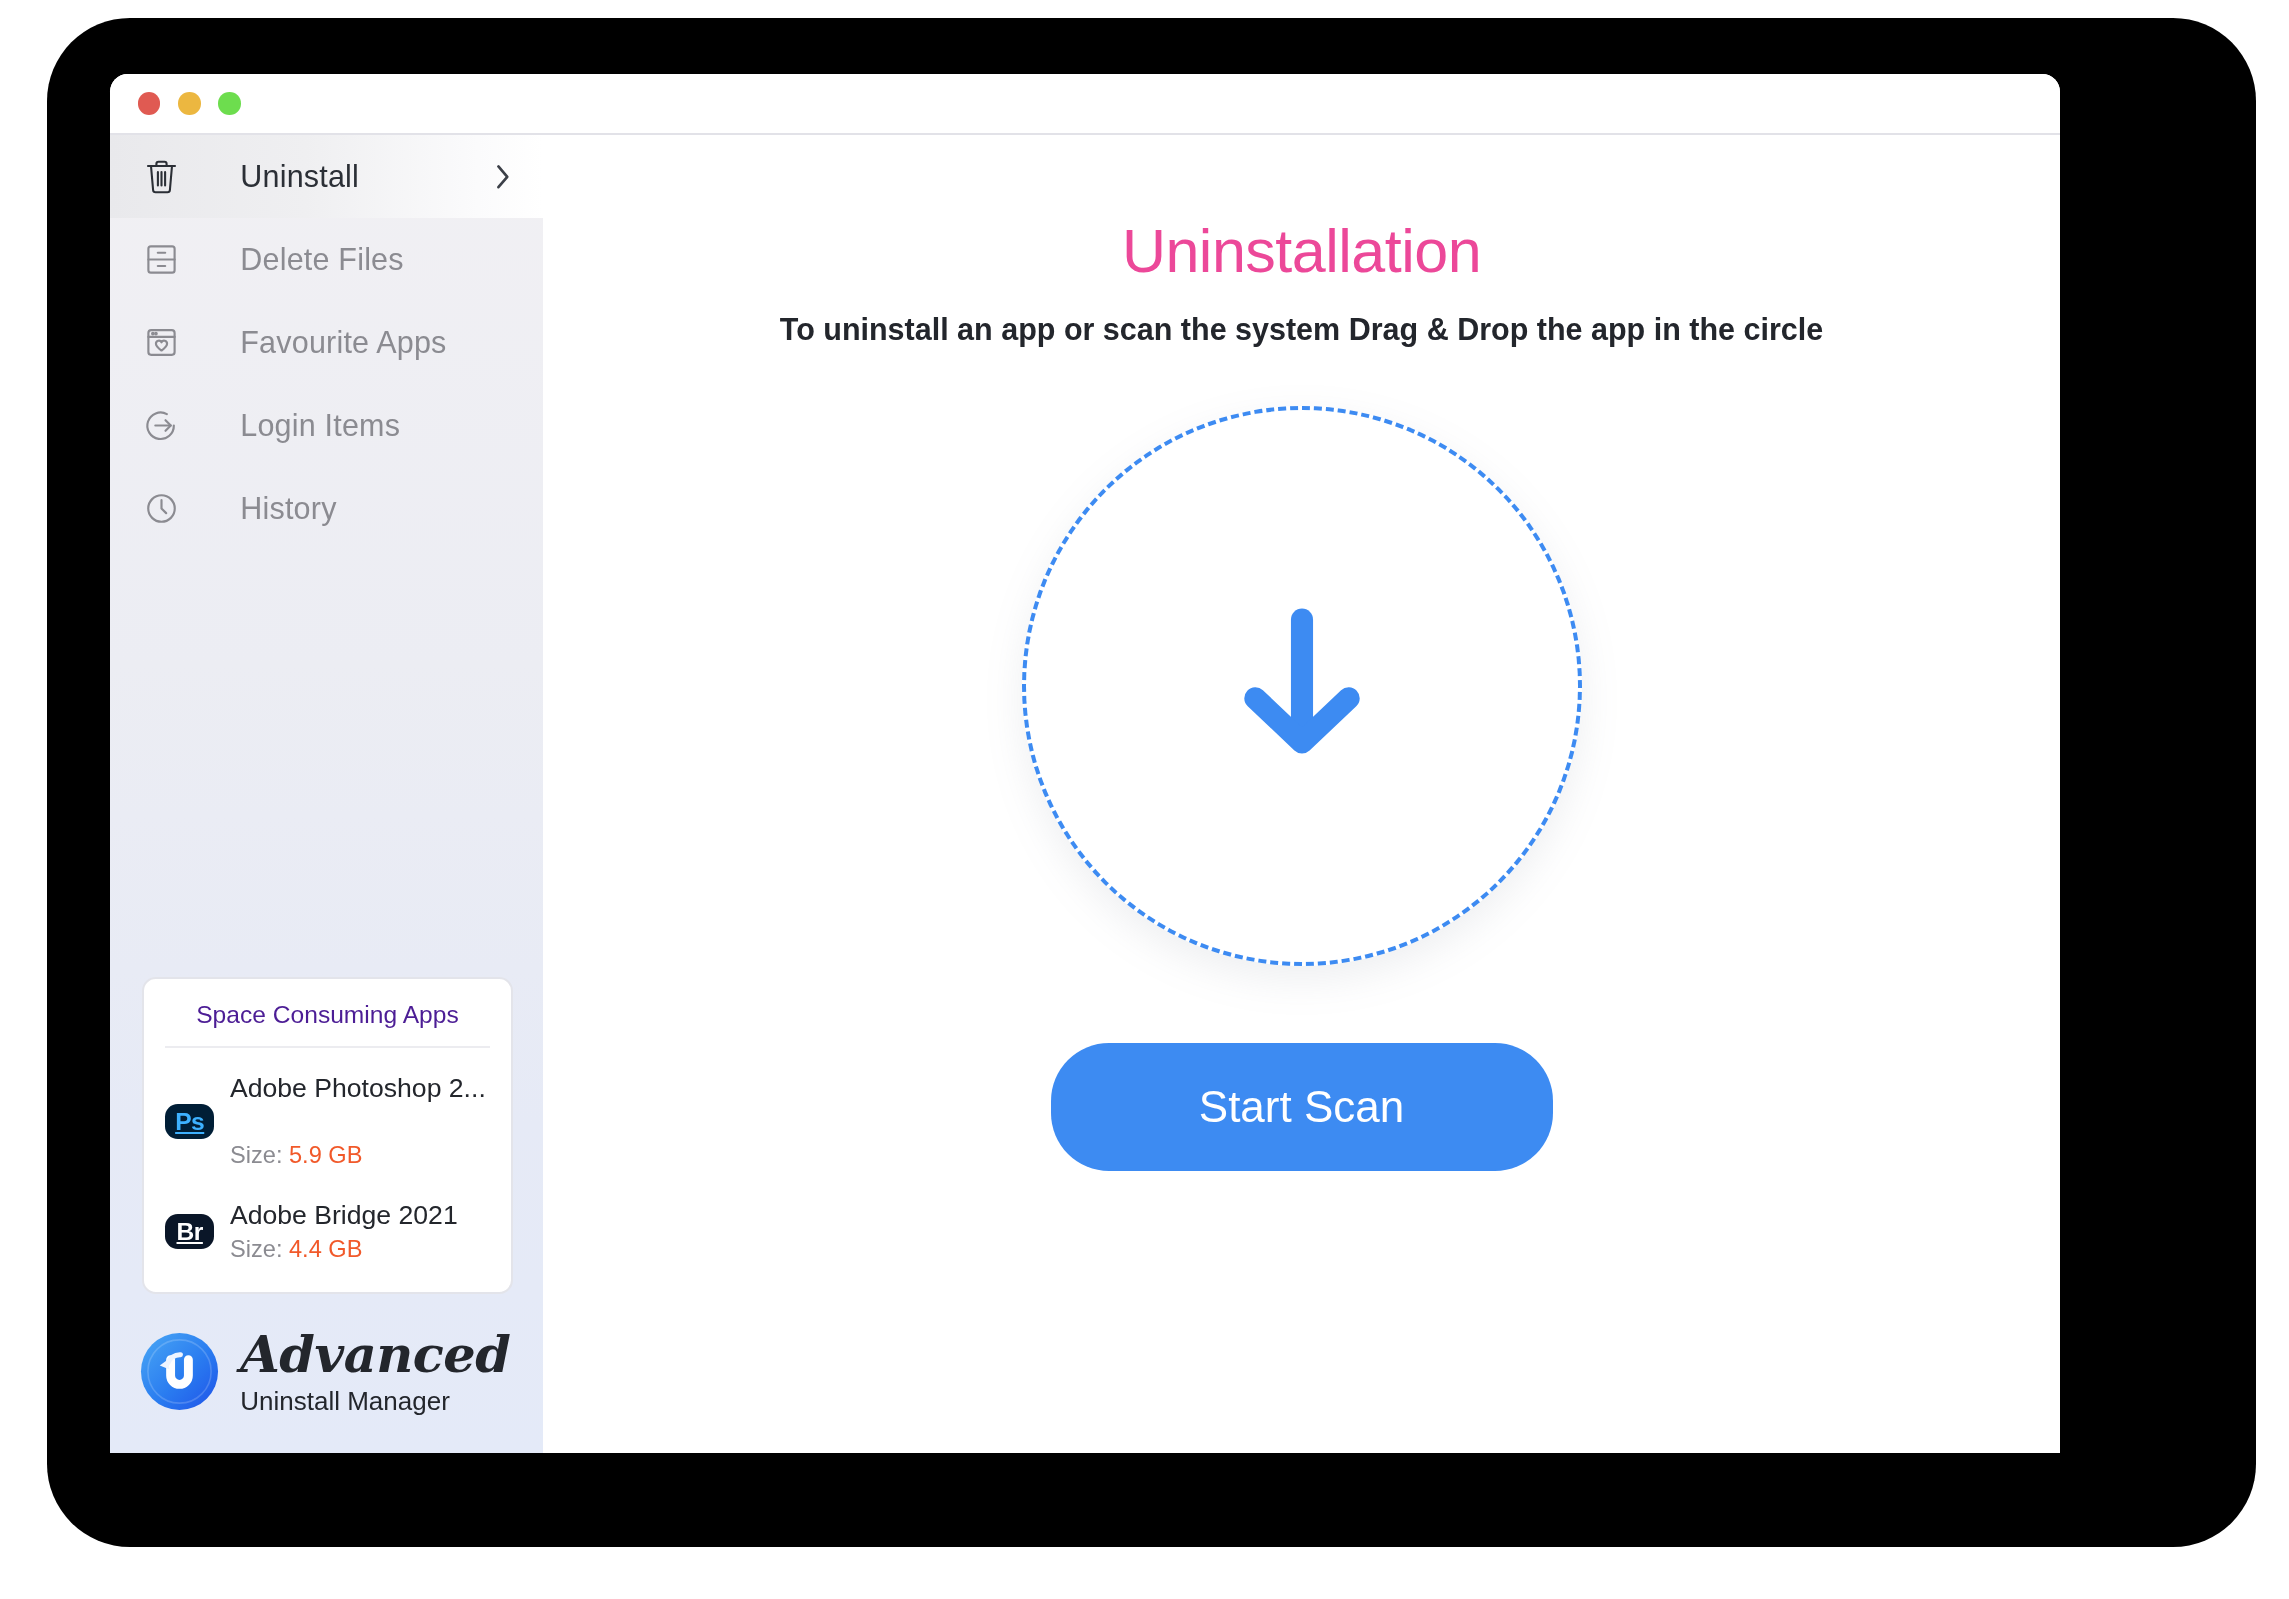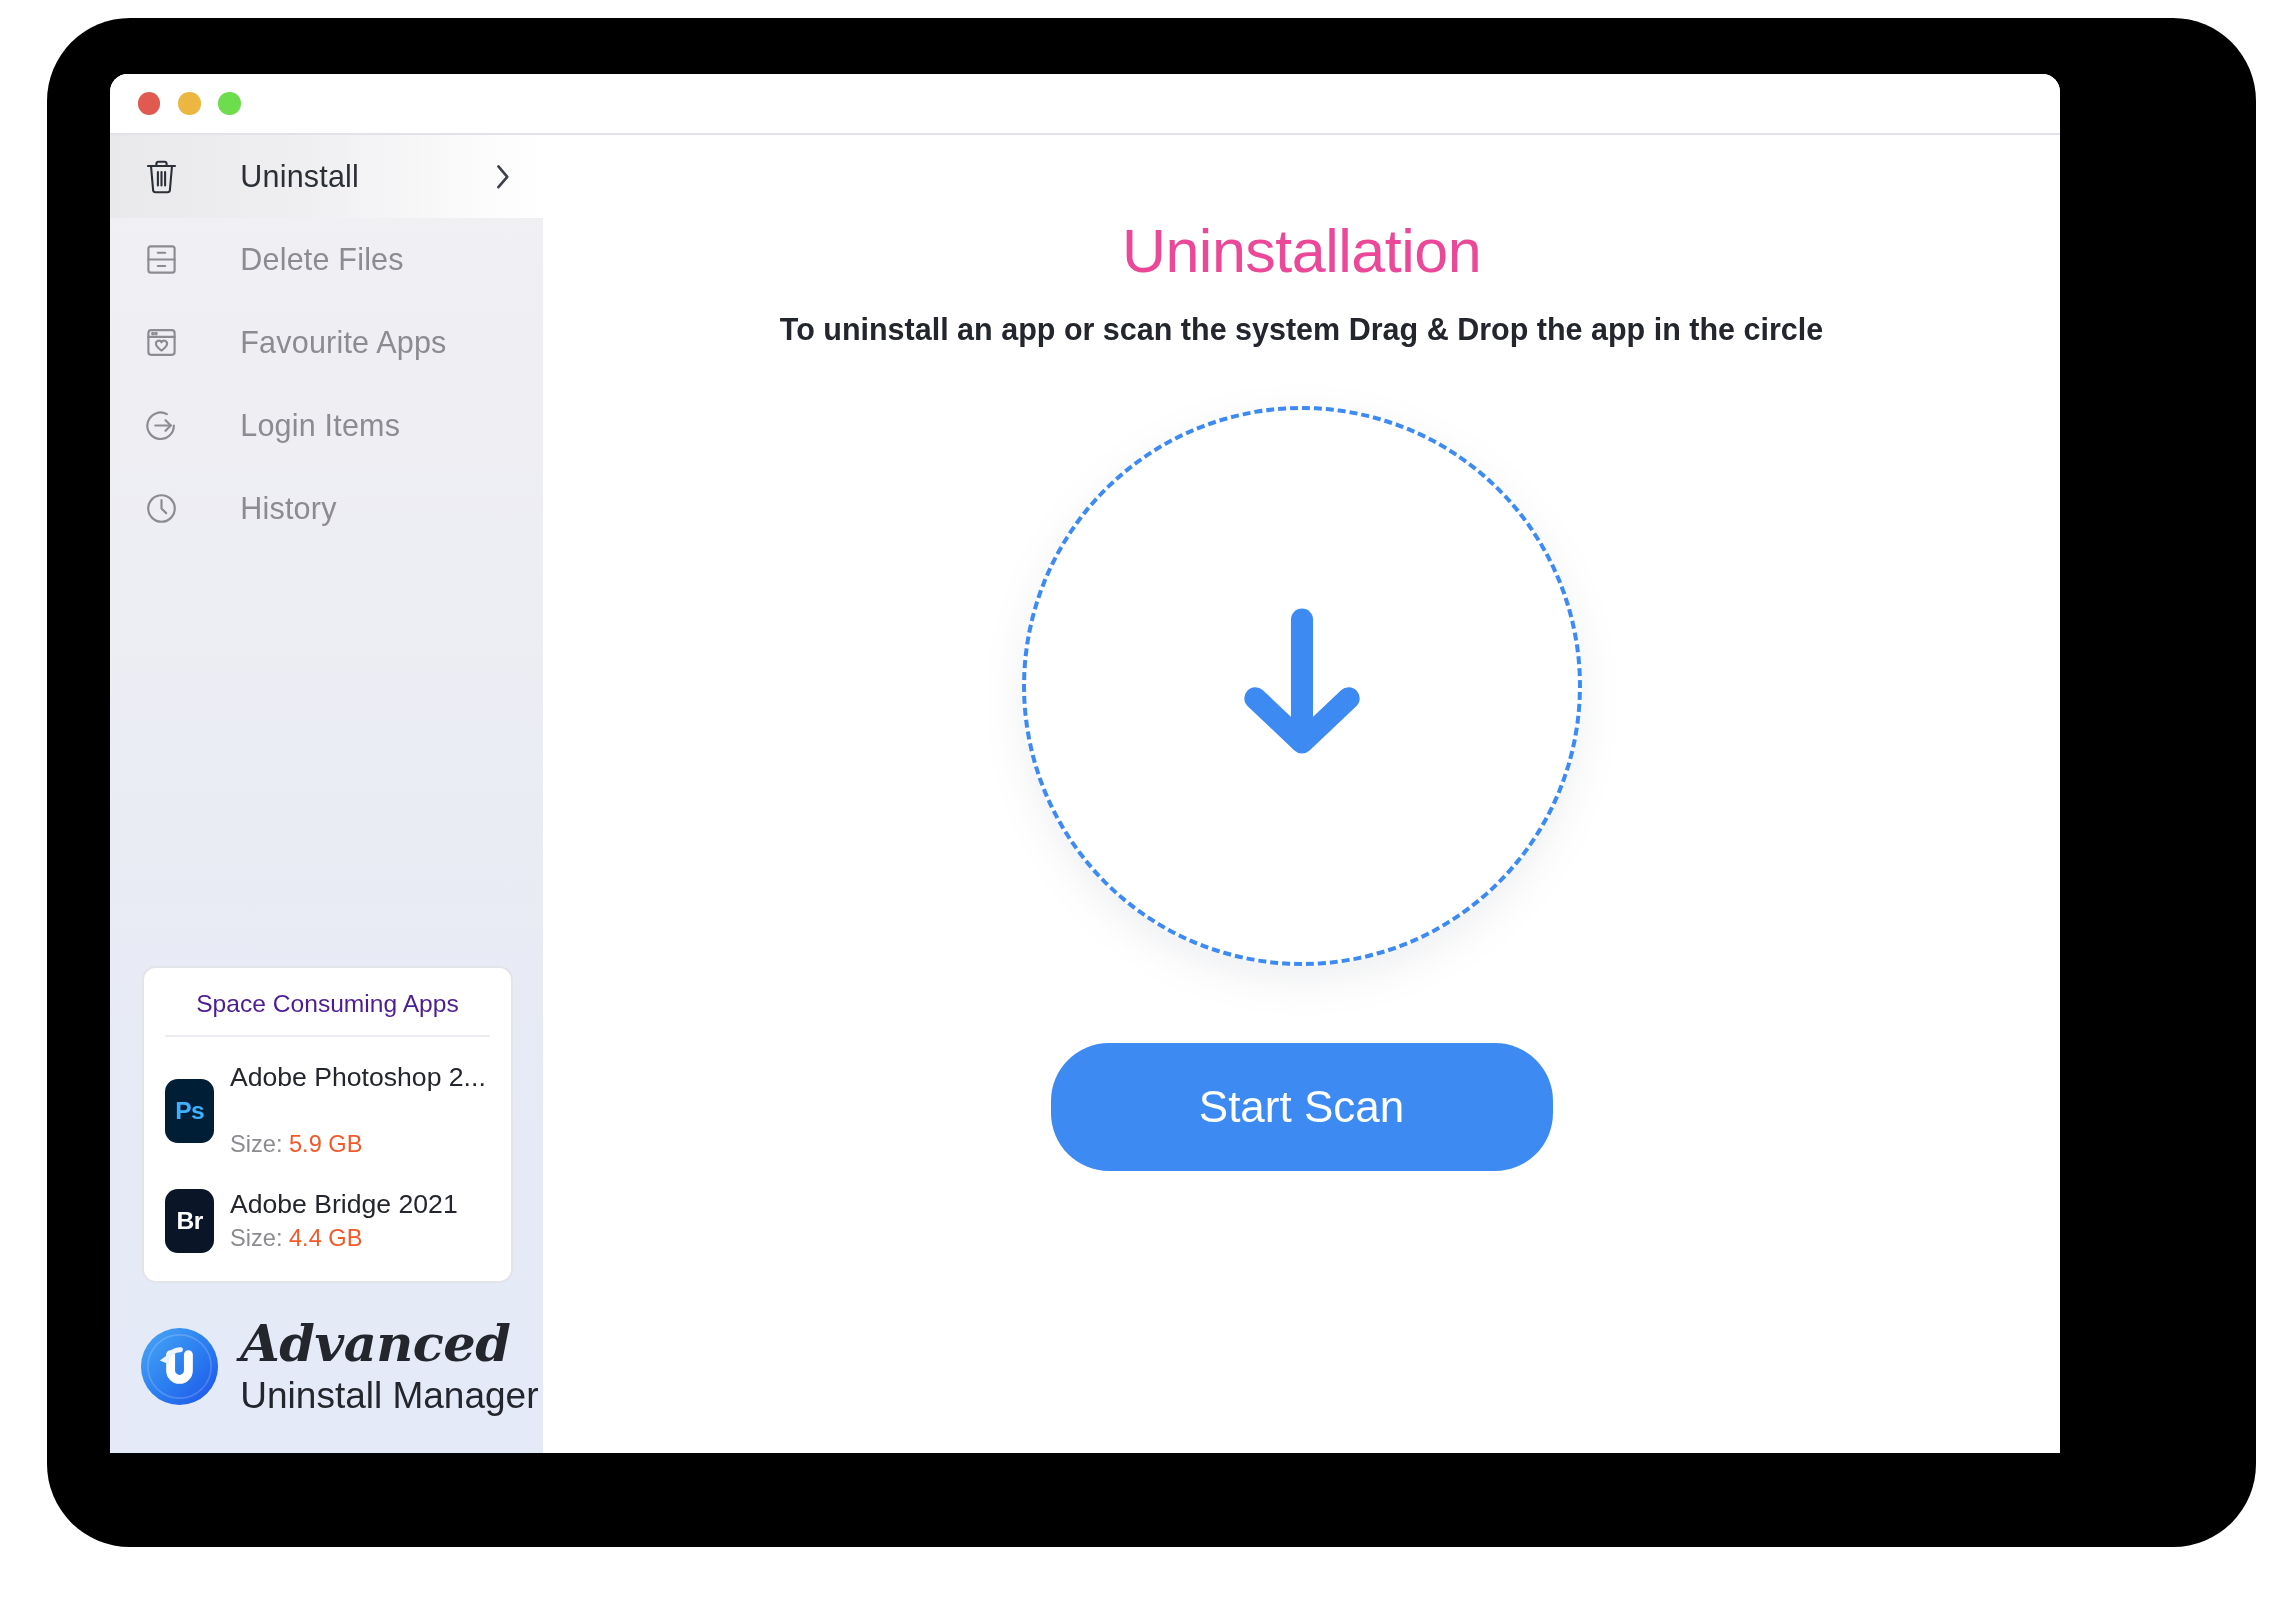--- a/index.html
+++ b/index.html
@@ -154,7 +154,7 @@
   }
   .app-tile {
     width: 49px;
-    height: 64px;
+    height: 35px;
     min-width: 49px;
     border-radius: 12.8px;
     display: flex;
@@ -164,6 +164,7 @@
     font-weight: bold;
     margin-right: 15.8px;
     letter-spacing: -0.5px;
+    text-decoration: underline;
   }
   .app-meta { min-width: 0; }
   .app-name {

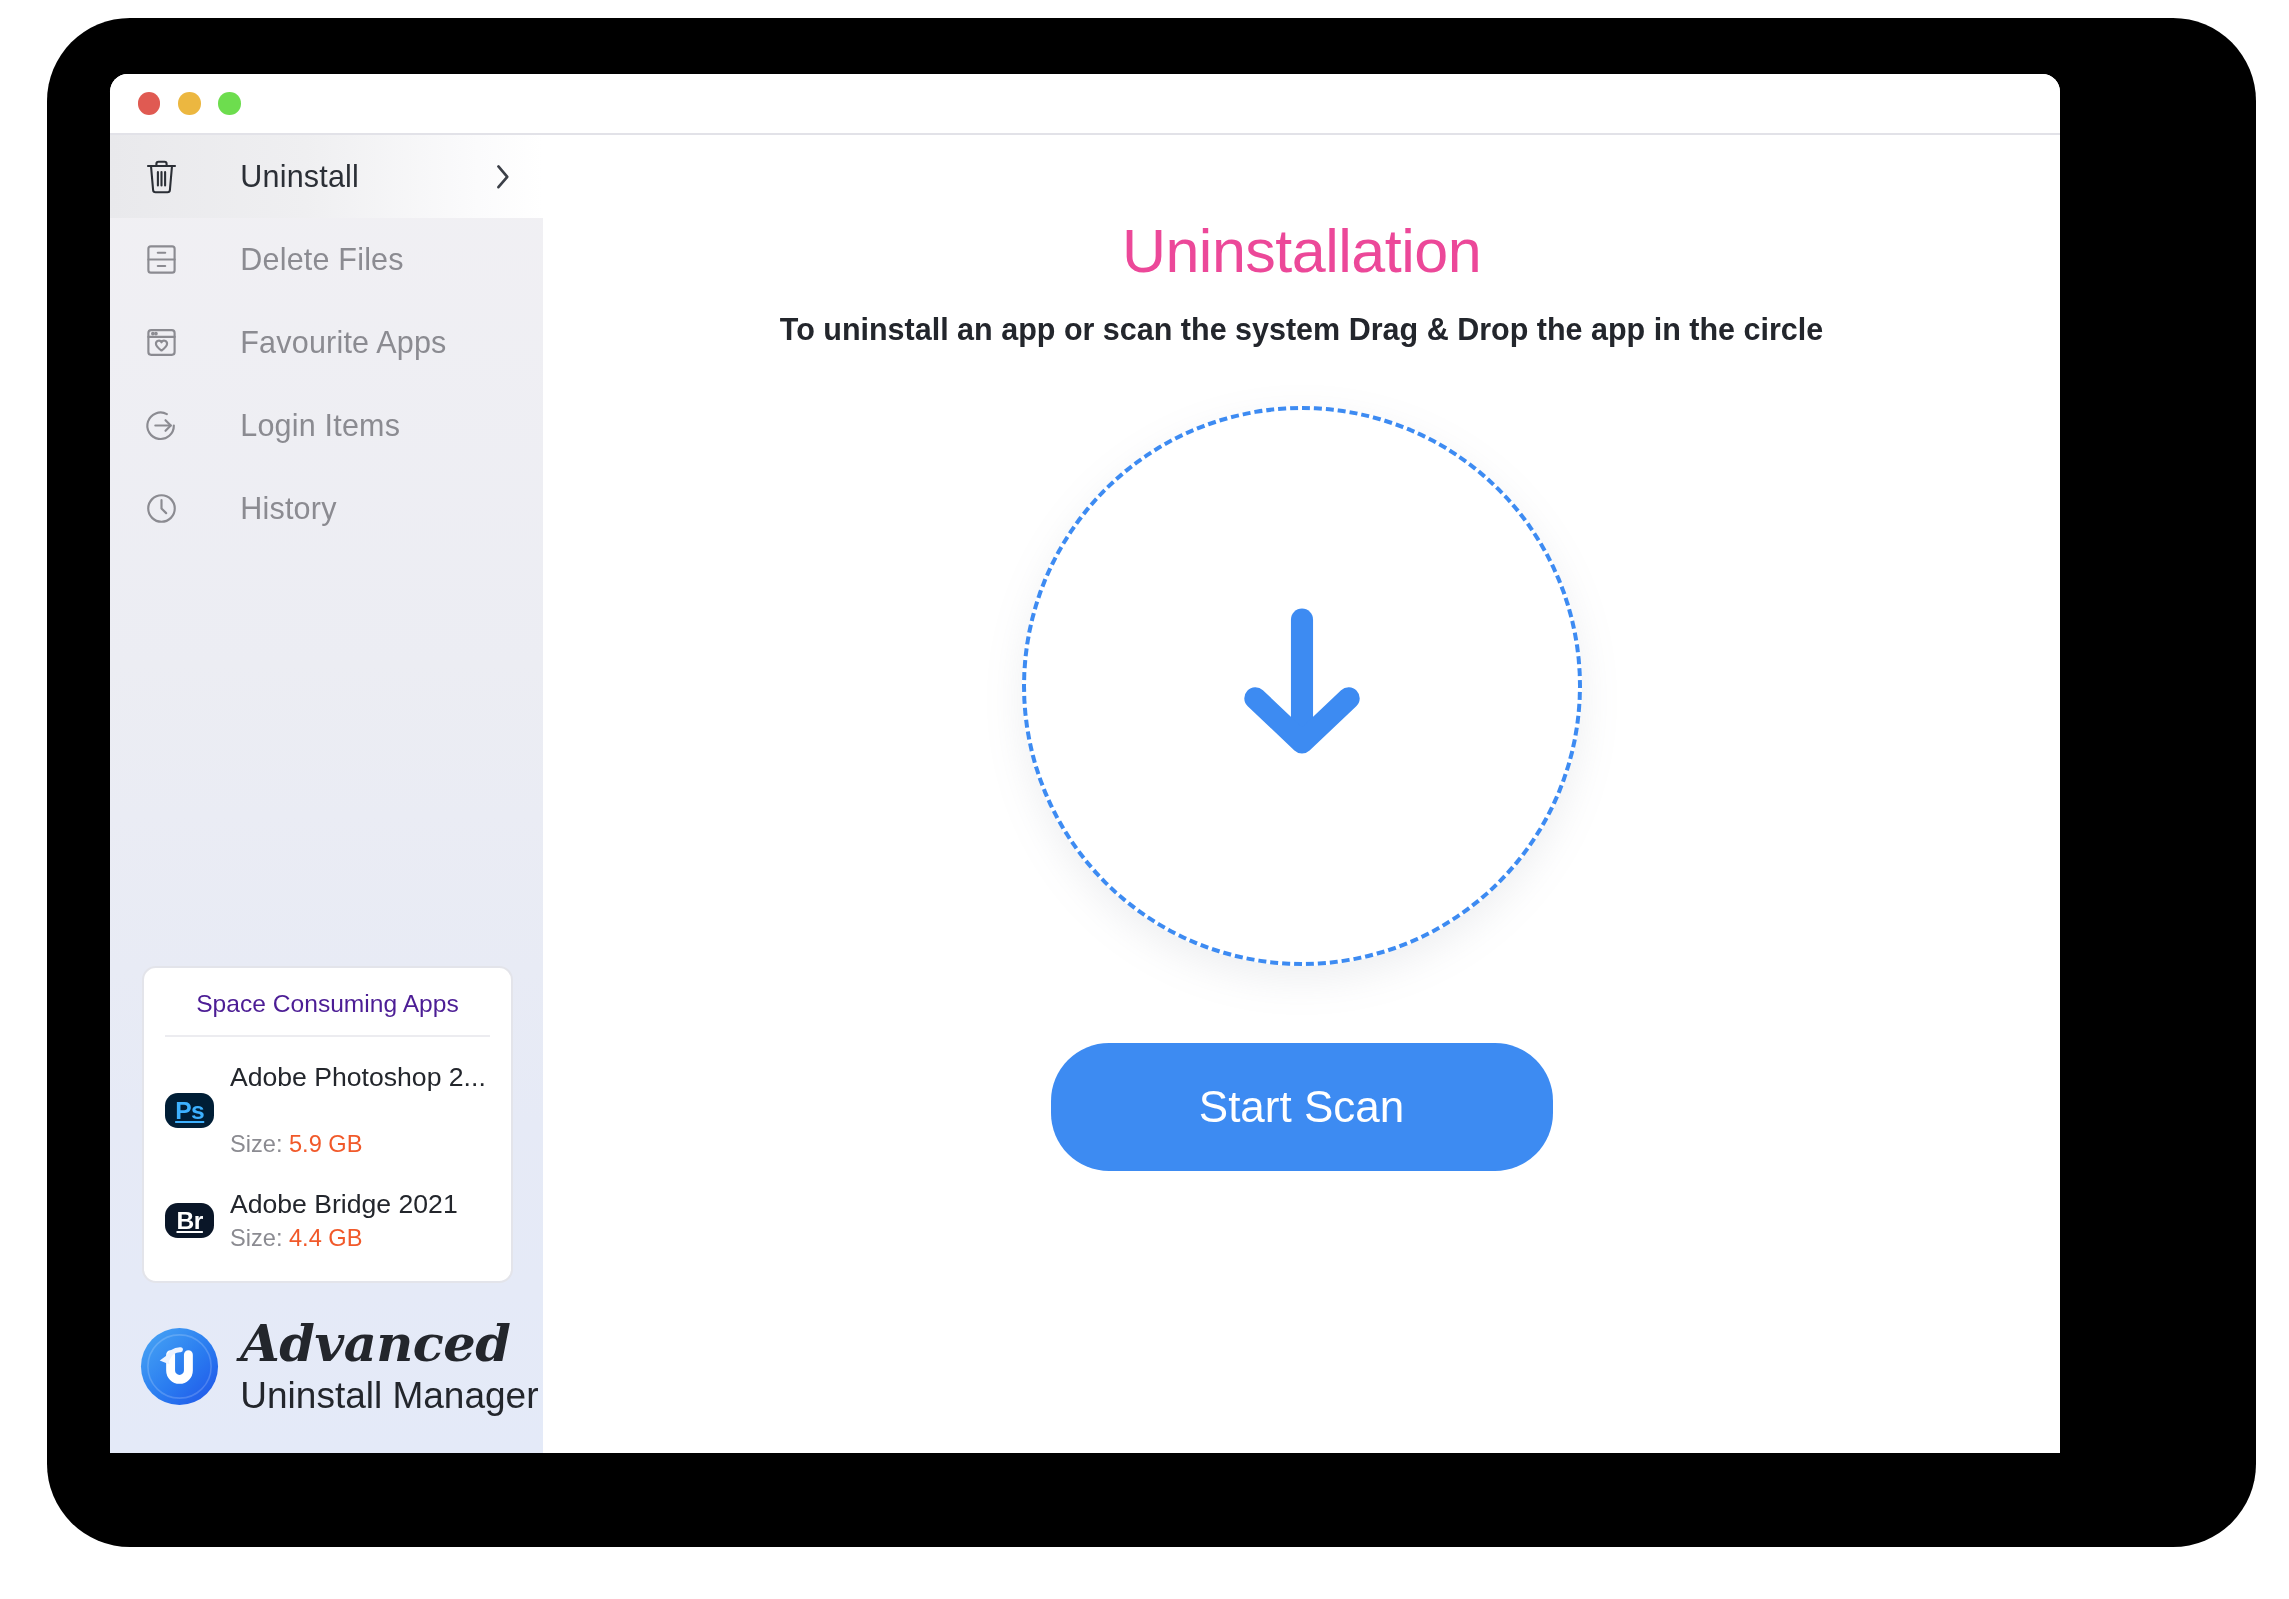--- a/index.html
+++ b/index.html
@@ -204,7 +204,7 @@
     letter-spacing: -0.5px;
   }
   .brand-sub {
-    font-size: 37px;
+    font-size: 26px;
     color: #23262c;
     margin-top: 7.9px;
   }

